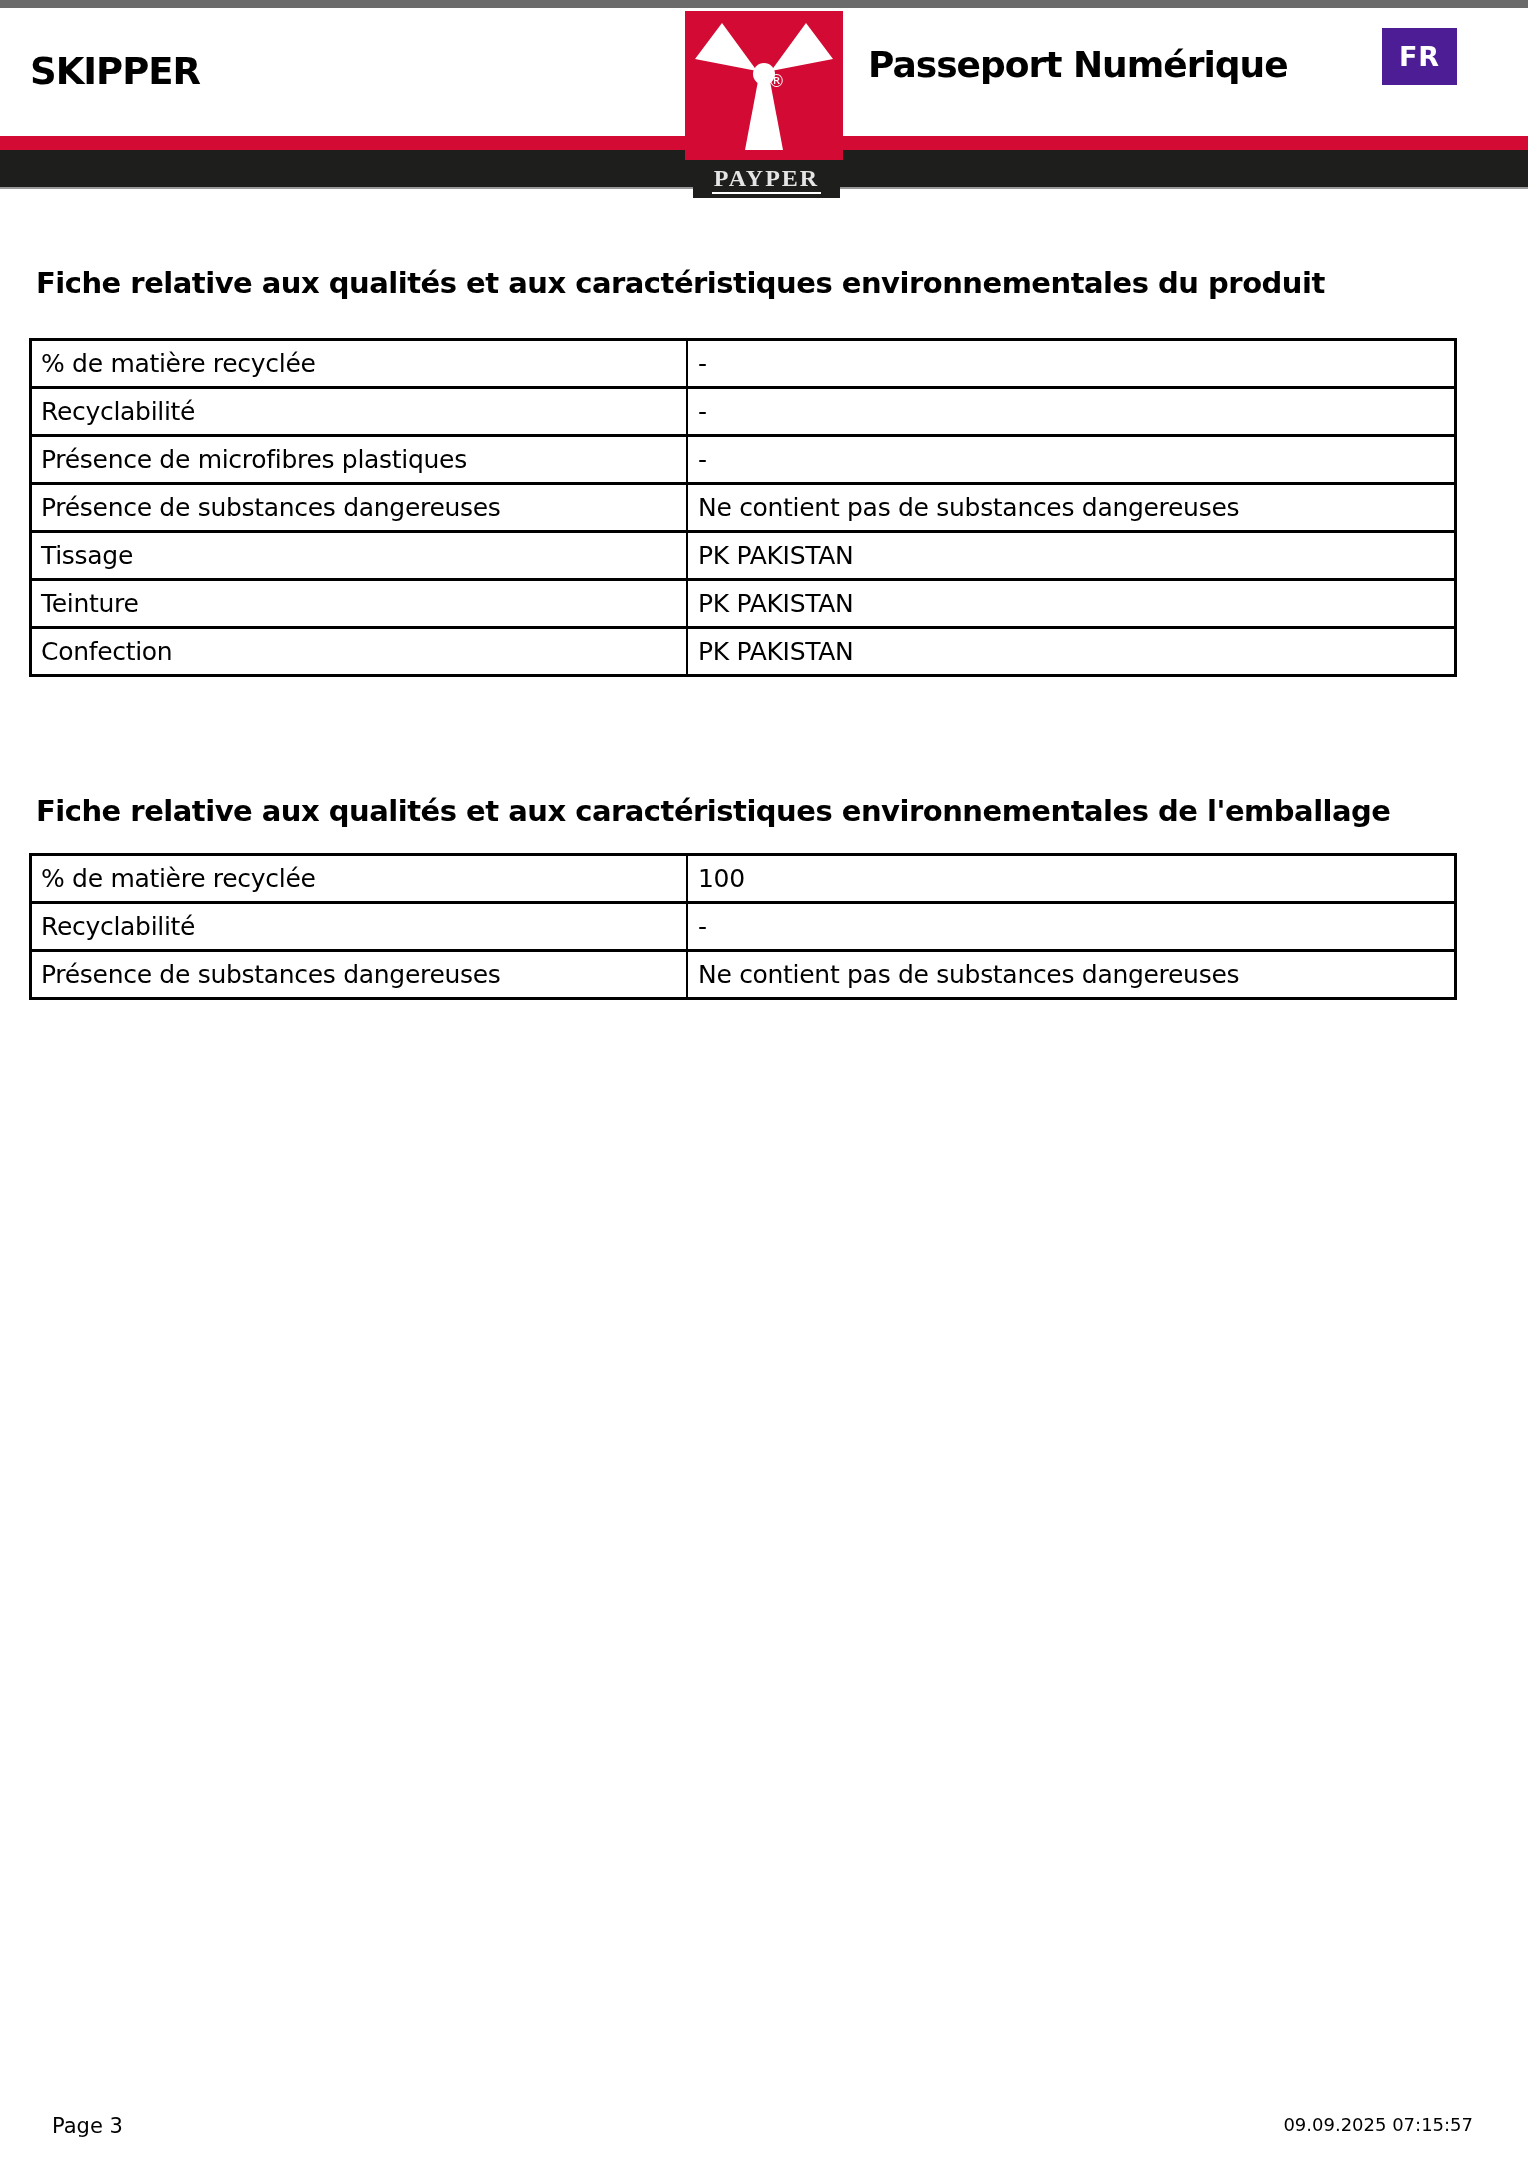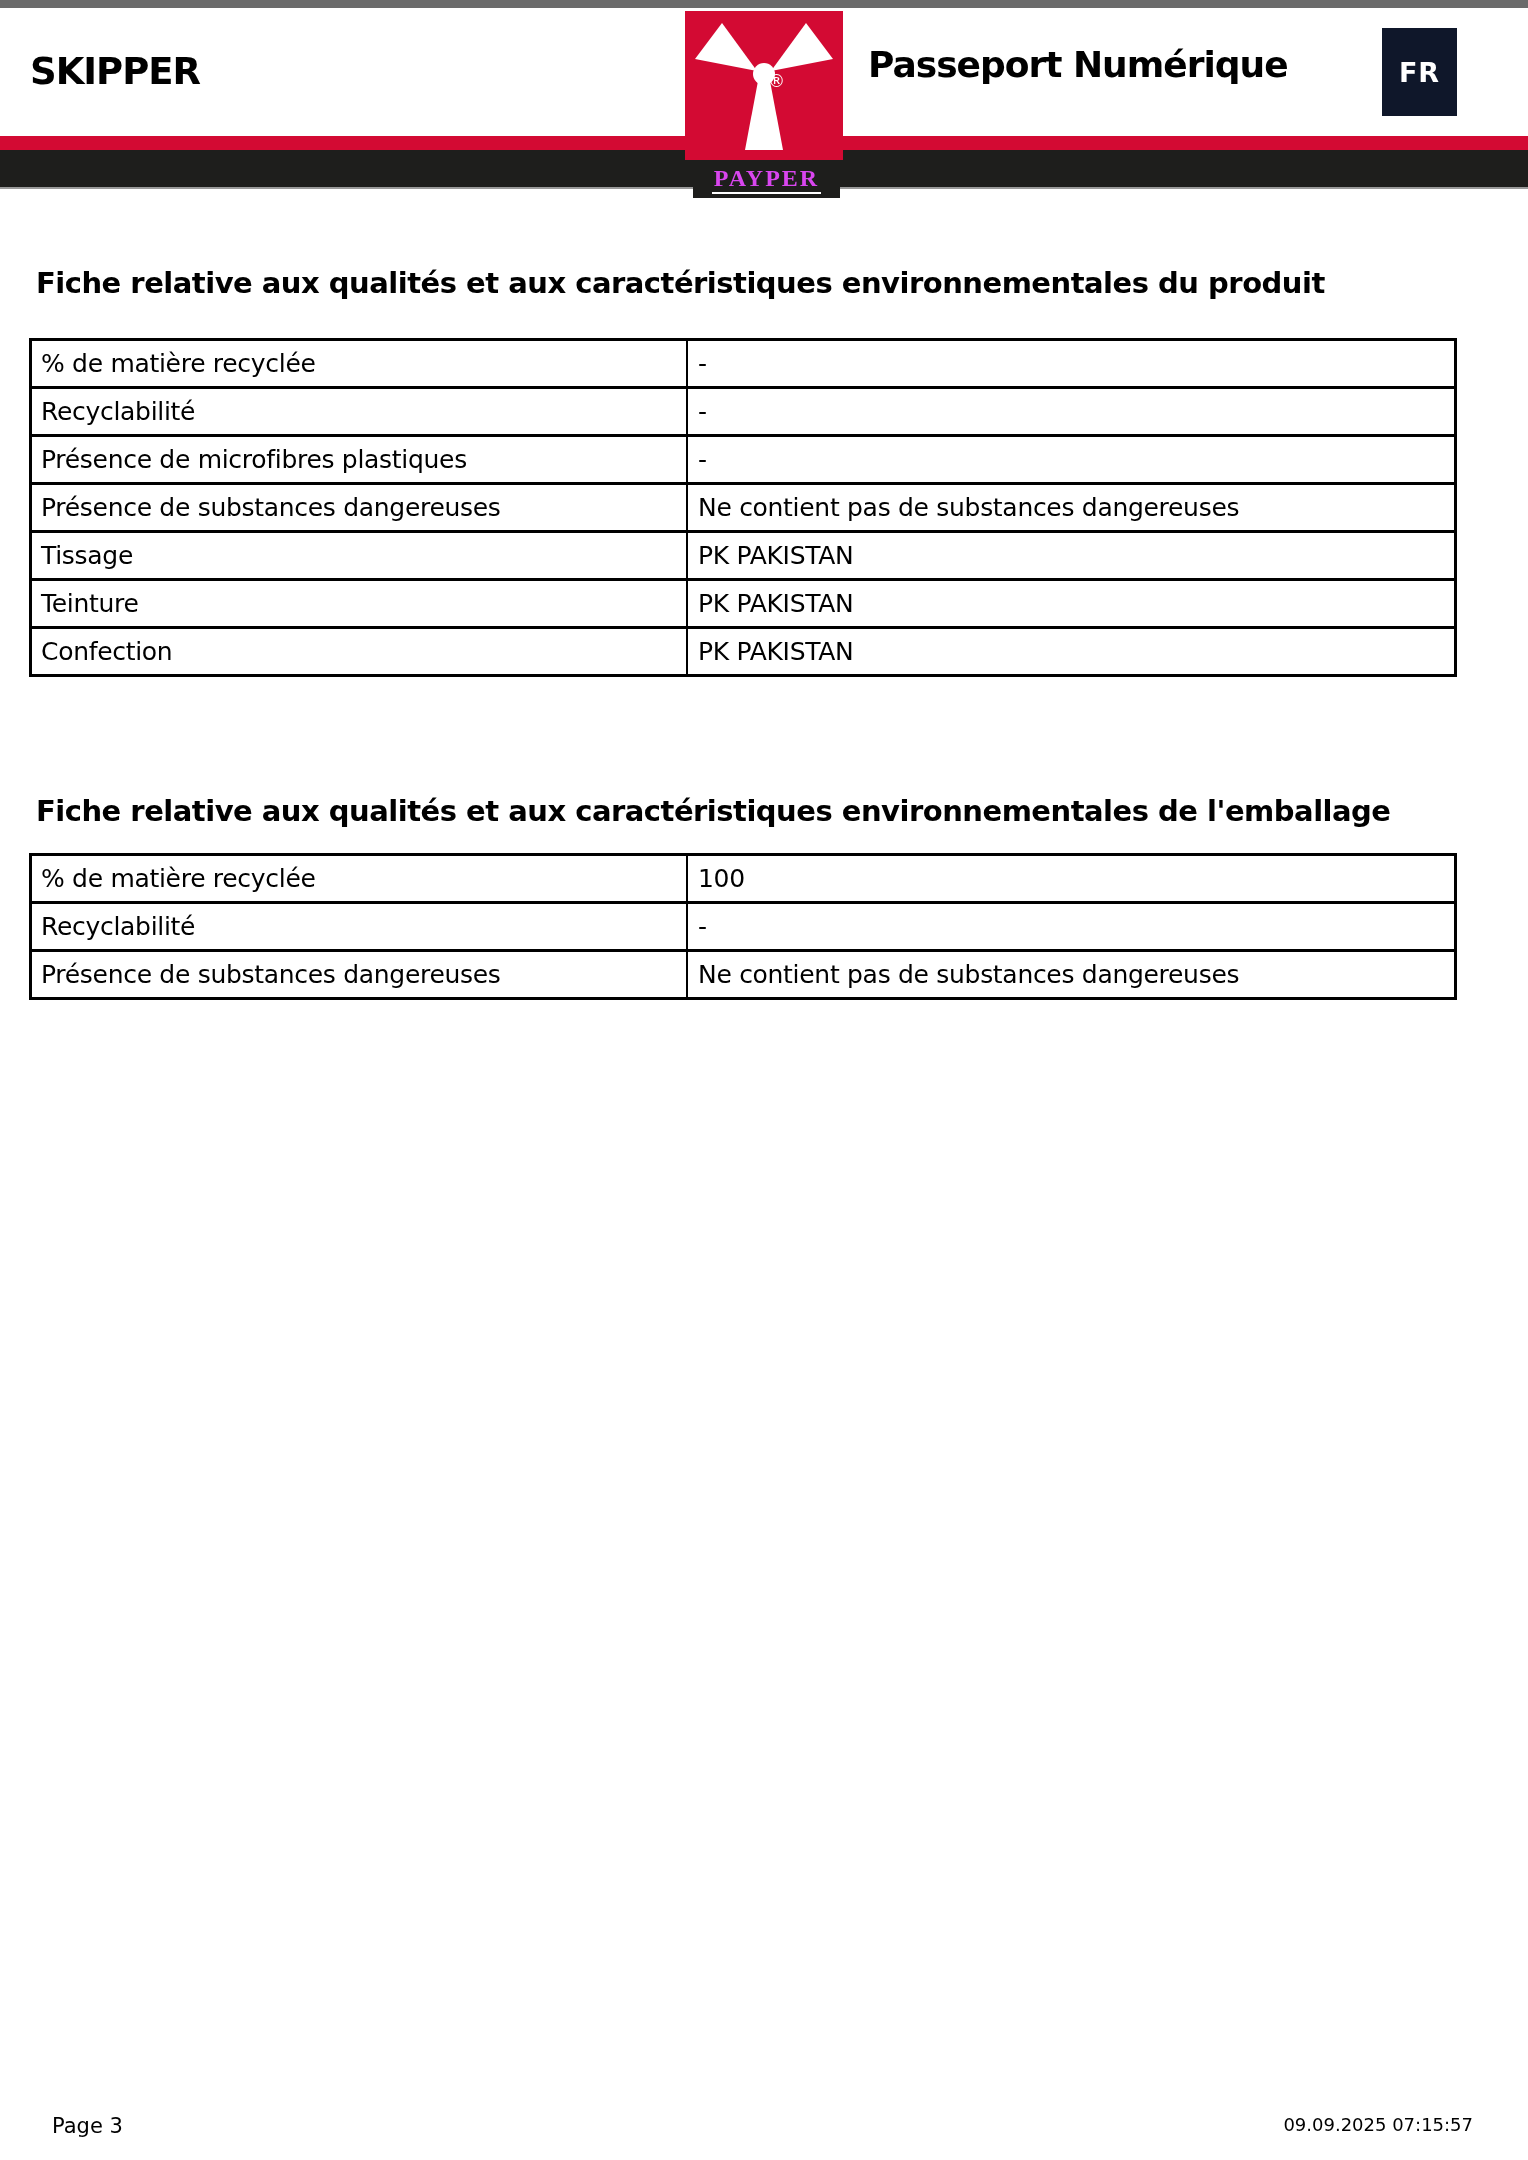--- a/index.html
+++ b/index.html
@@ -25,7 +25,7 @@
   }
   .fr-badge{
     position:absolute;left:1382px;top:20px;
-    width:75px;height:88px;background:#0f172a;
+    width:75px;height:57px;background:#4c1d95;
     display:flex;align-items:center;justify-content:center;
     color:#fff;font-size:27px;font-weight:bold;letter-spacing:1px;
   }

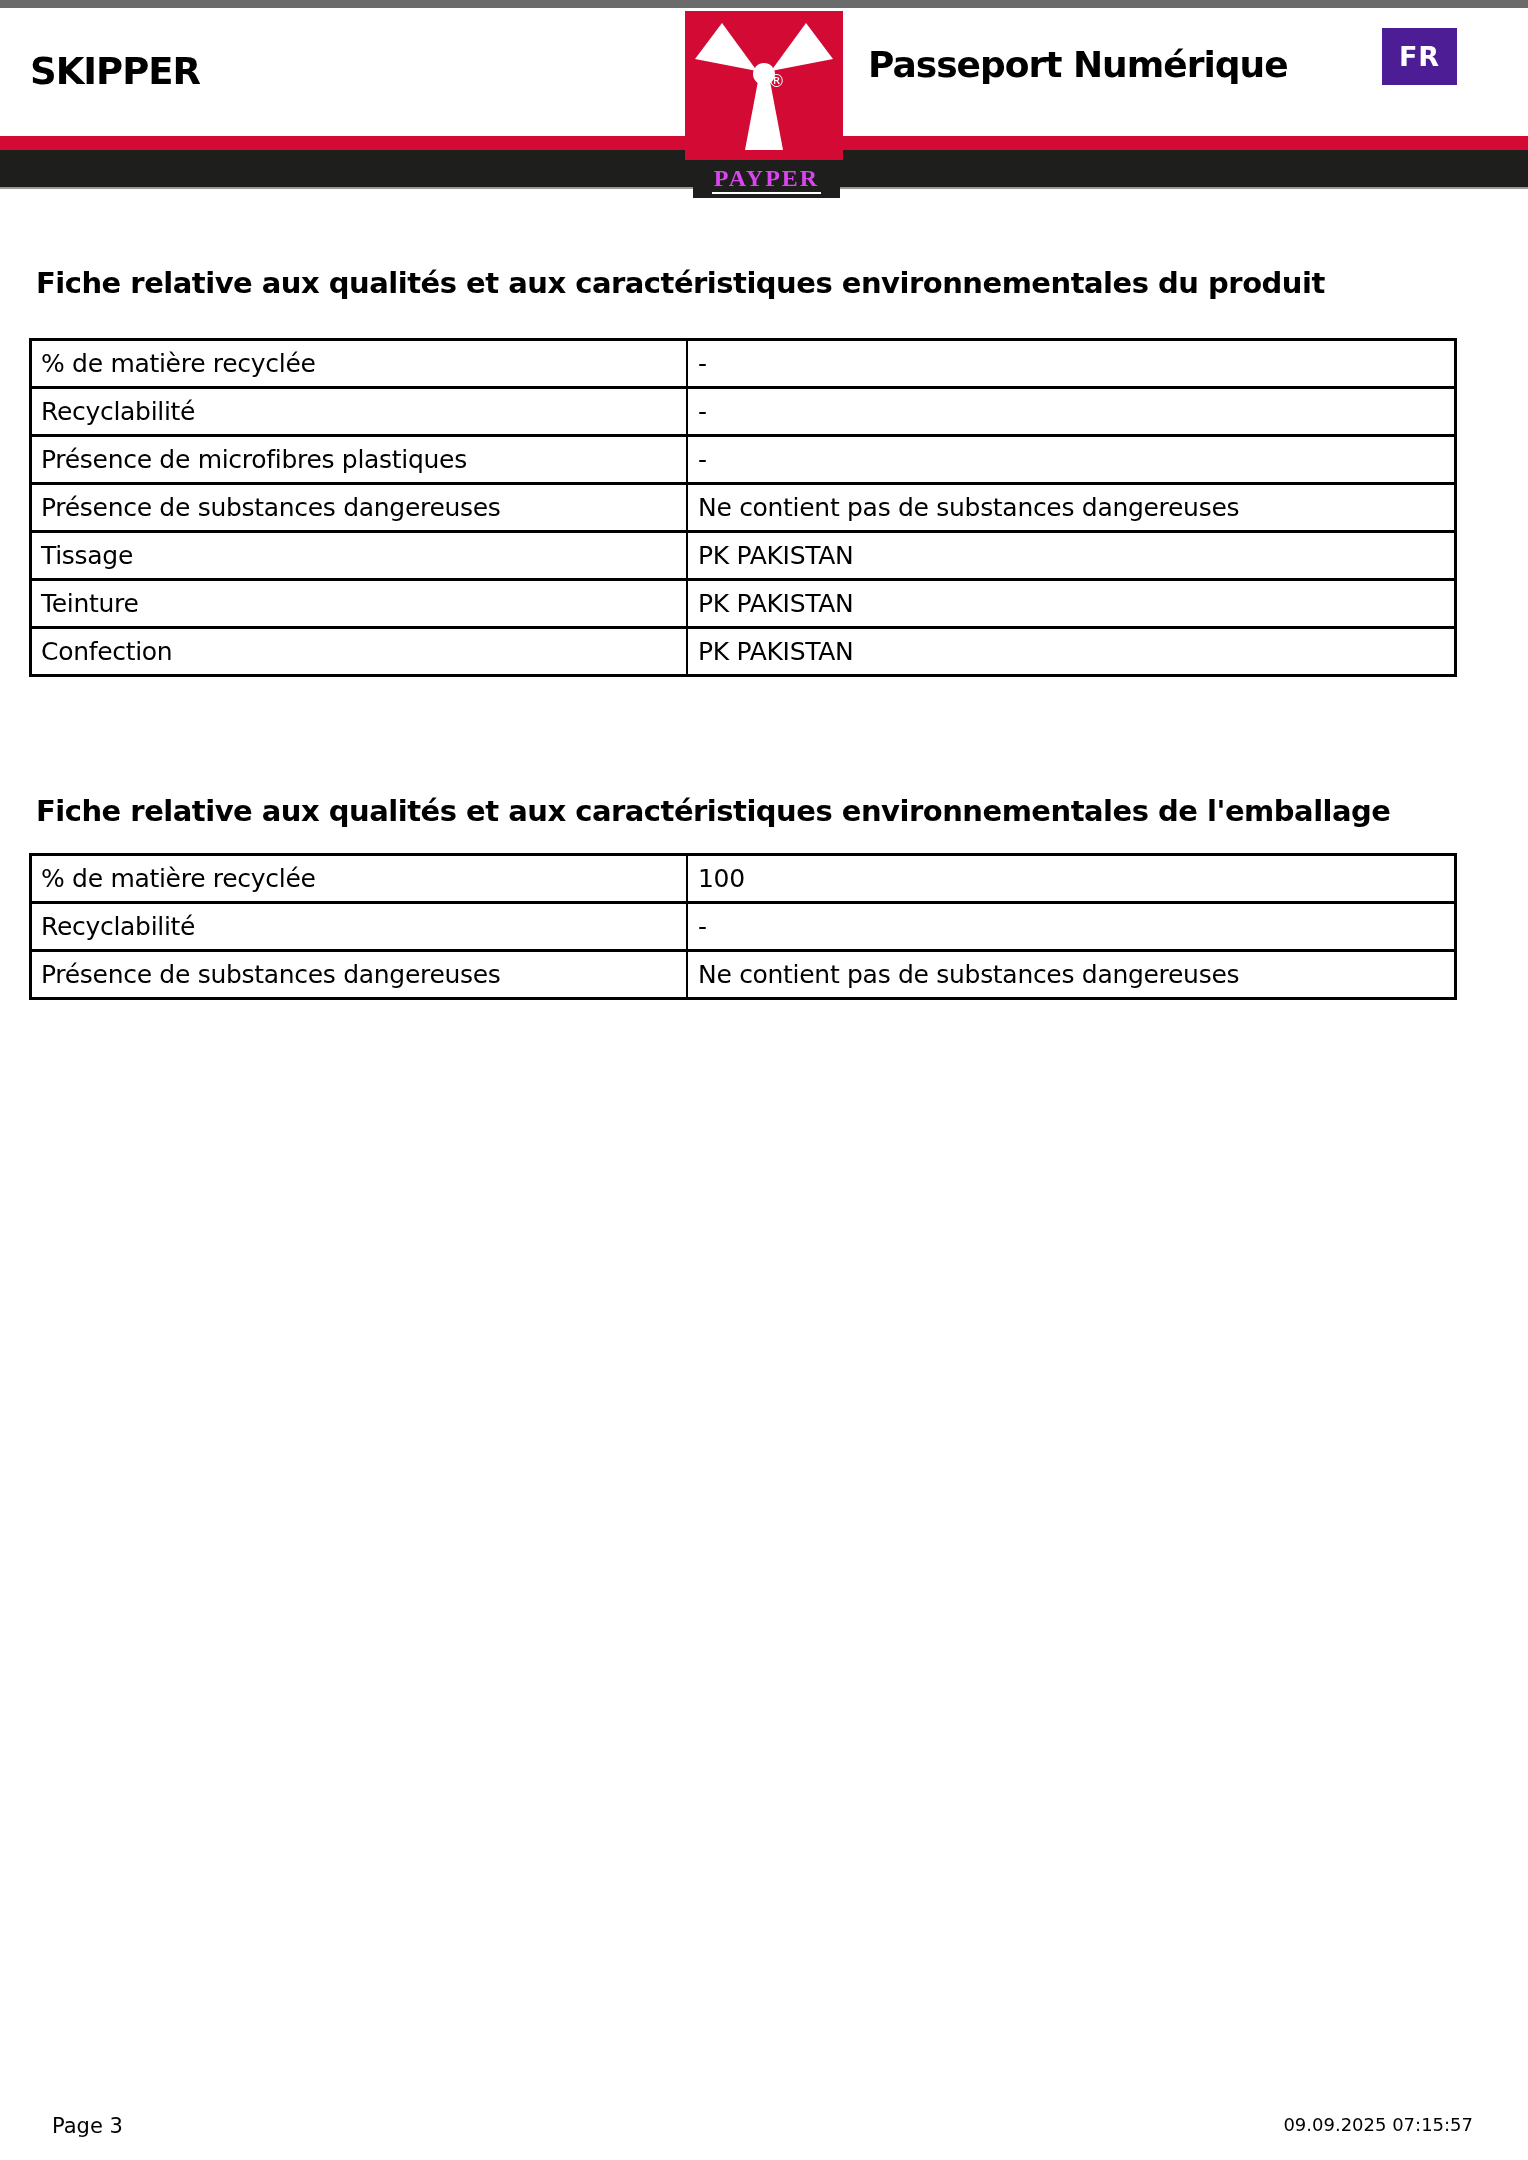--- a/index.html
+++ b/index.html
@@ -47,7 +47,7 @@
     display:flex;align-items:center;justify-content:center;
   }
   .logo-band .word{
-    color:#d946ef;
+    color:#e5e5e5;
     font-family:"Liberation Serif","DejaVu Serif",serif;
     font-weight:bold;font-size:24px;letter-spacing:2px;
     border-bottom:2px solid #fff;padding:0 2px 1px 2px;line-height:26px;

